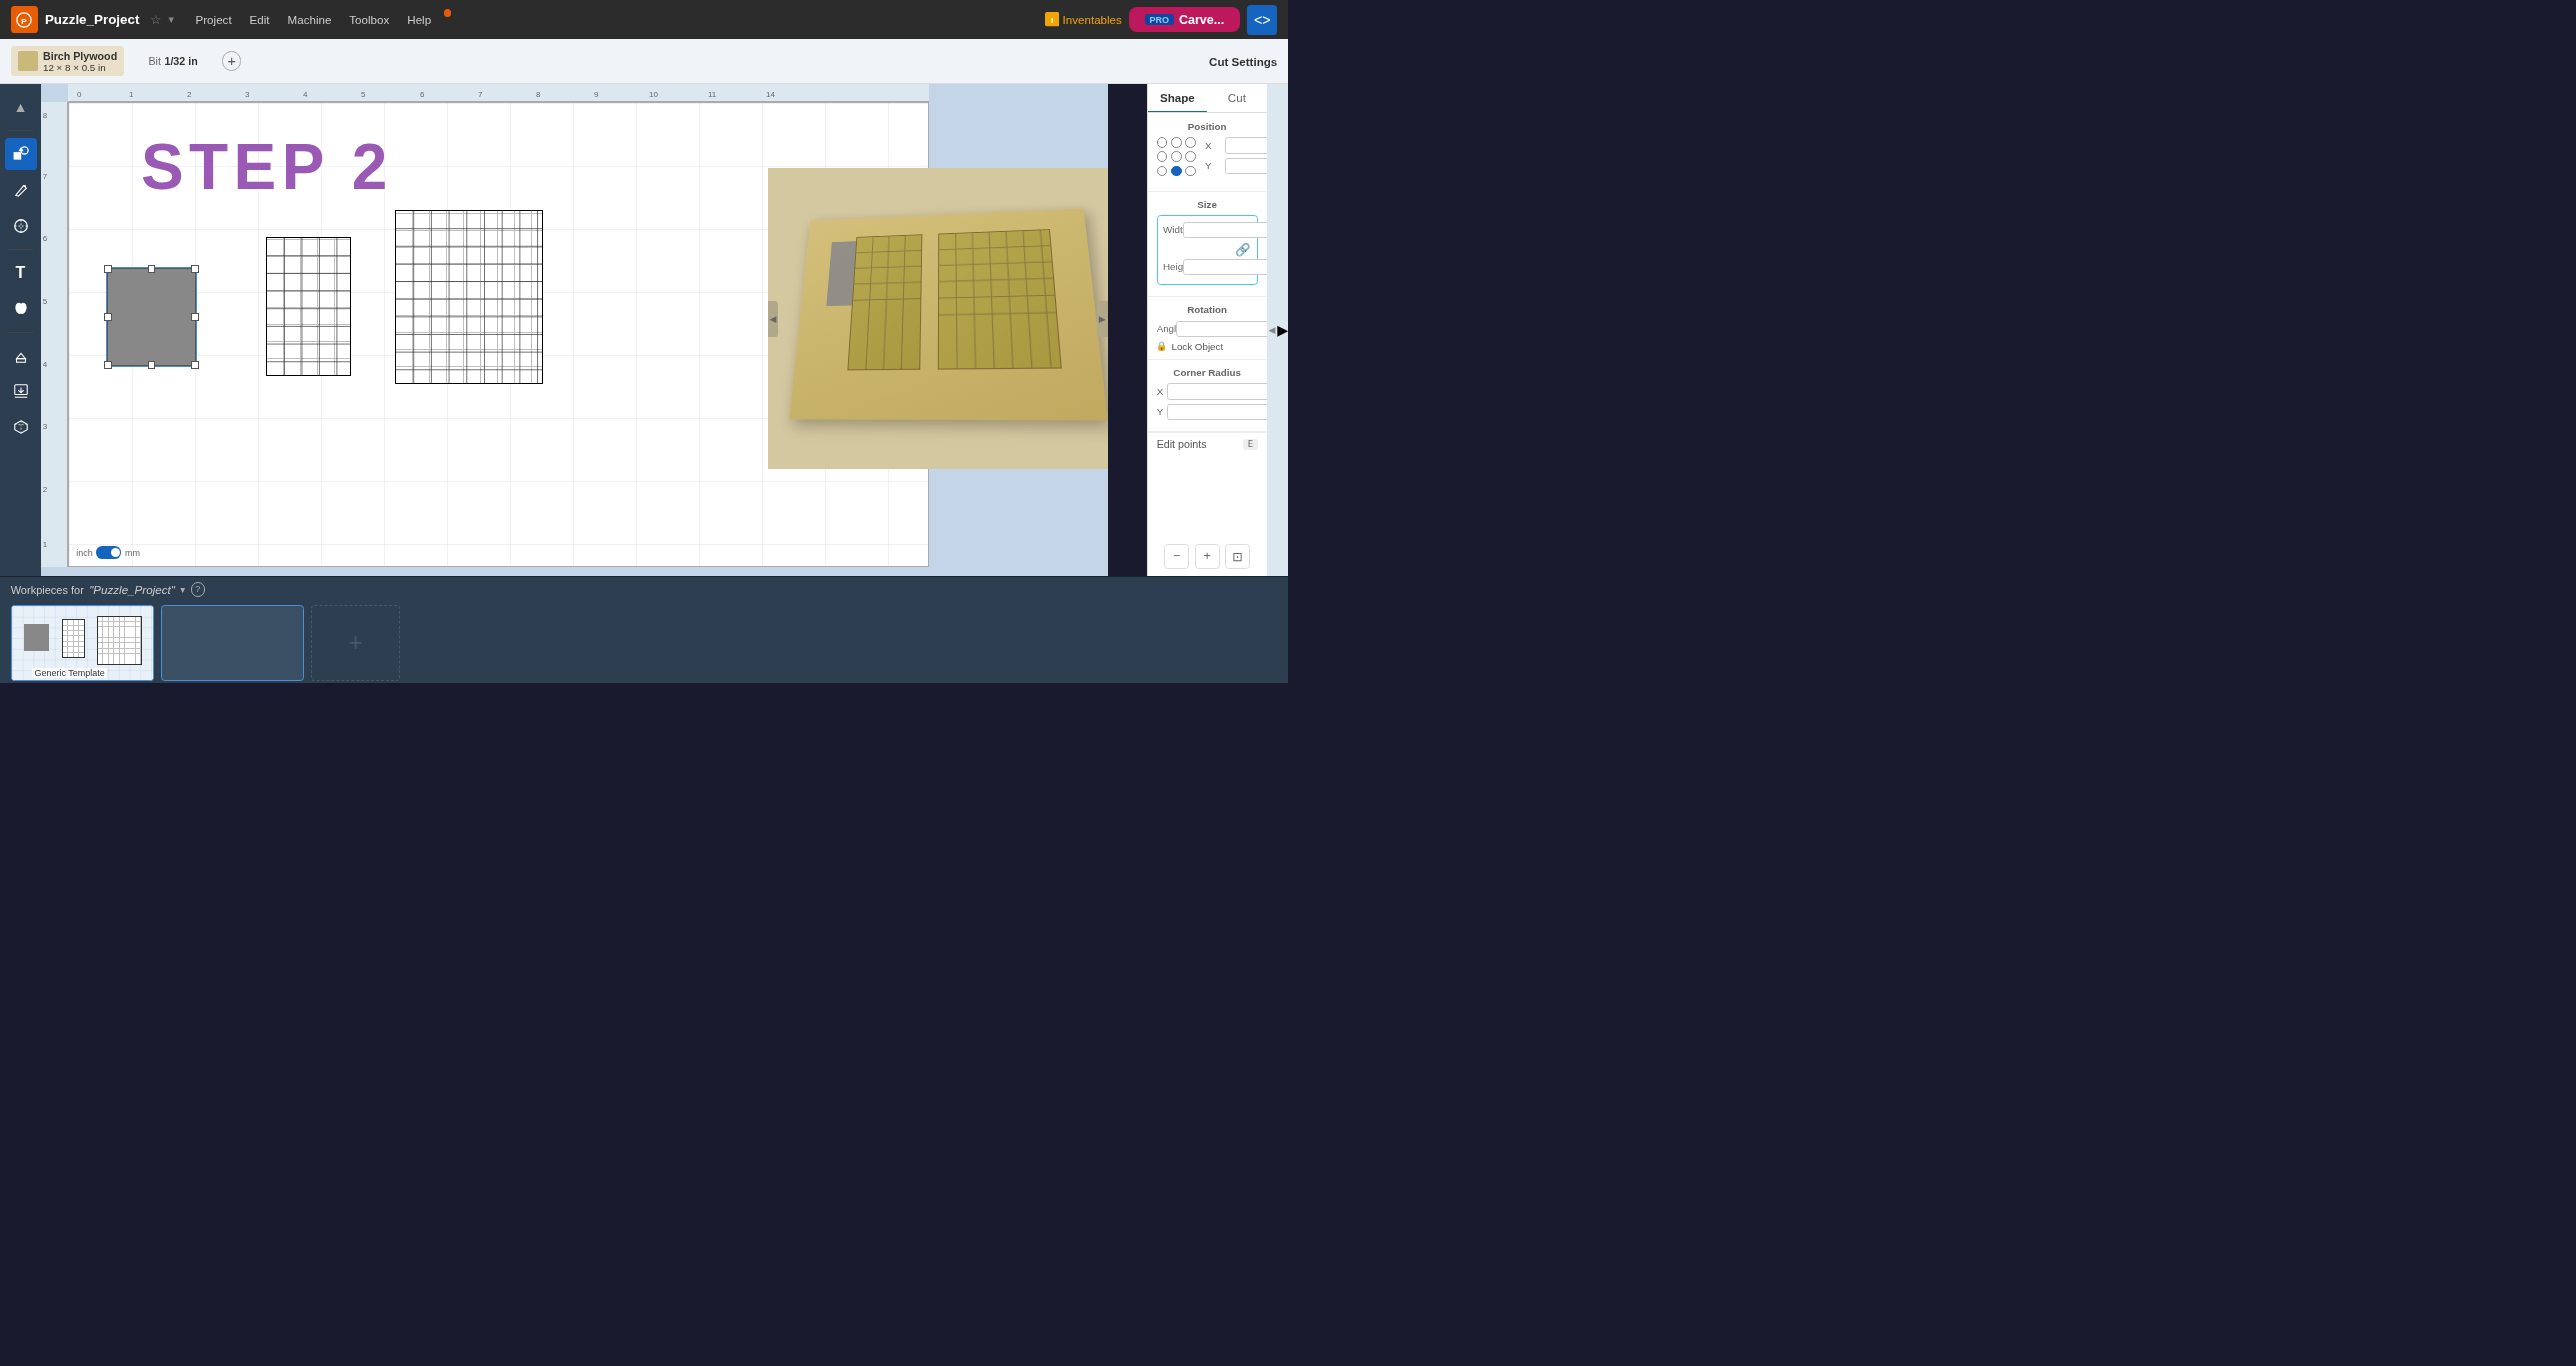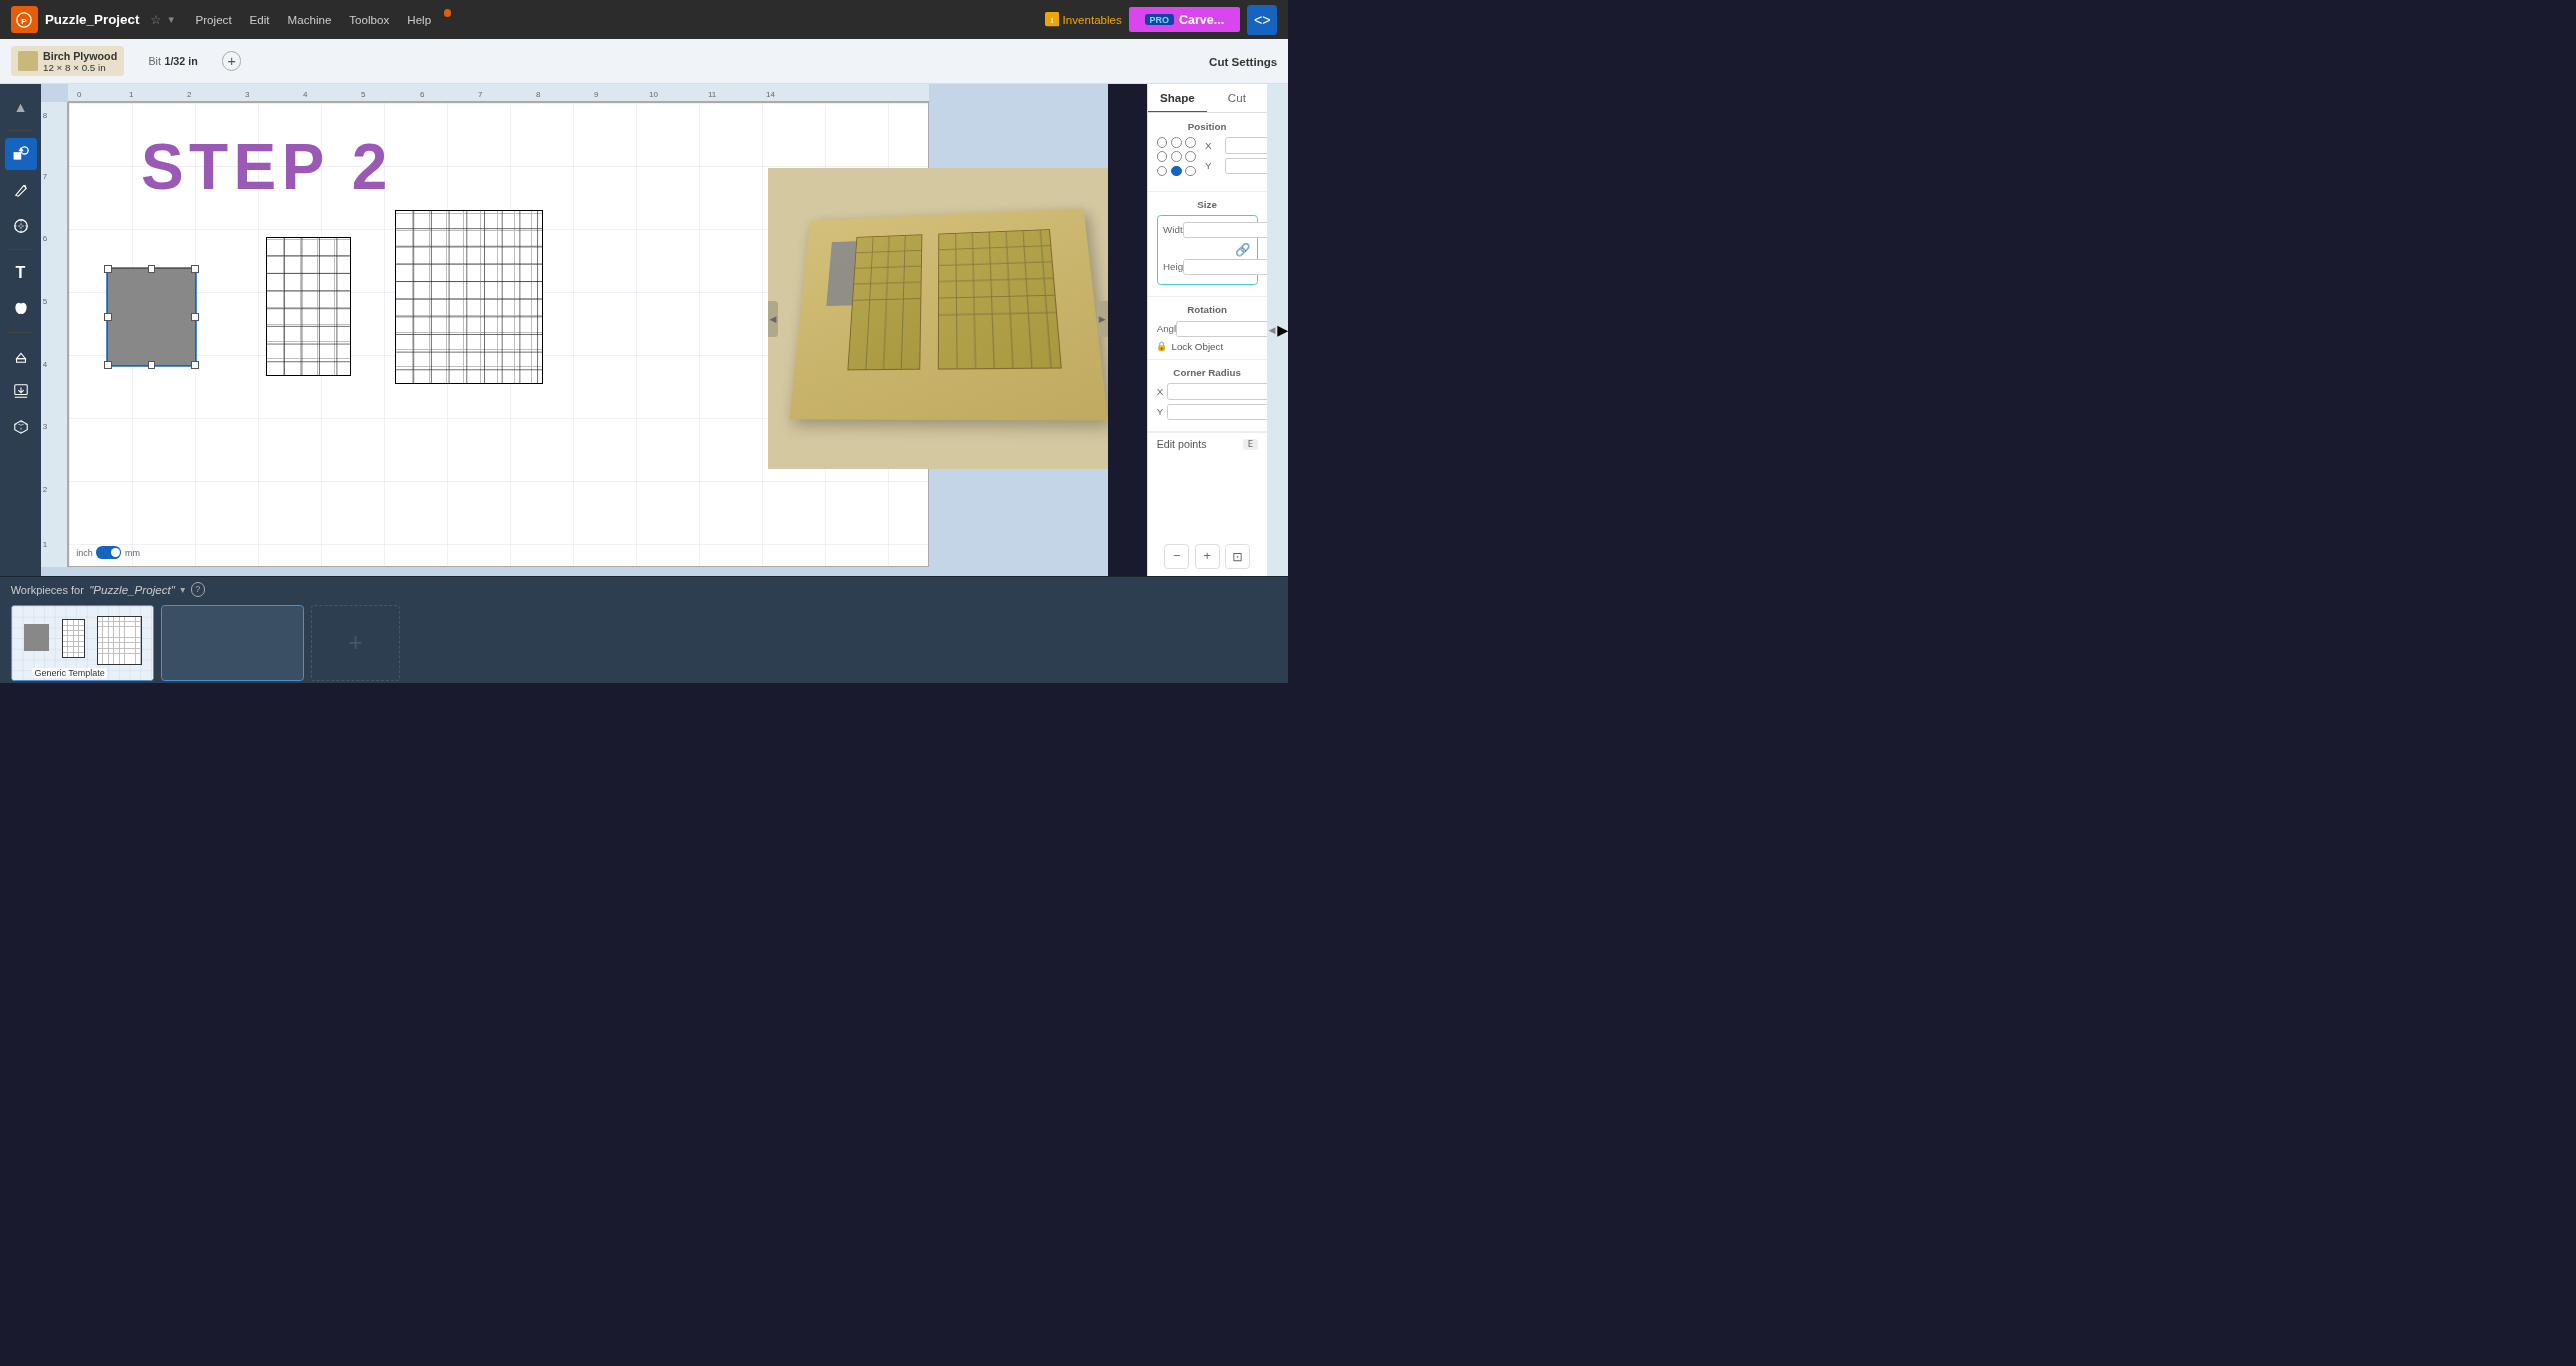--- a/index.html
+++ b/index.html
@@ -39,9 +39,9 @@
     #topbar .inventables-link { color: #f0a500; font-size: 11.6px; cursor: pointer; display: flex; align-items: center; gap: 3.6px; }
     #topbar .spacer { flex: 1; }
     #topbar .carve-btn {
-      background: #d946ef;
+      background: #be185d;
       color: white; font-size: 12.5px; font-weight: 600;
-      border: none; border-radius: 2px;
+      border: none; border-radius: 8px;
       padding: 5.4px 16px; cursor: pointer;
       display: flex; align-items: center; gap: 5.4px;
     }

